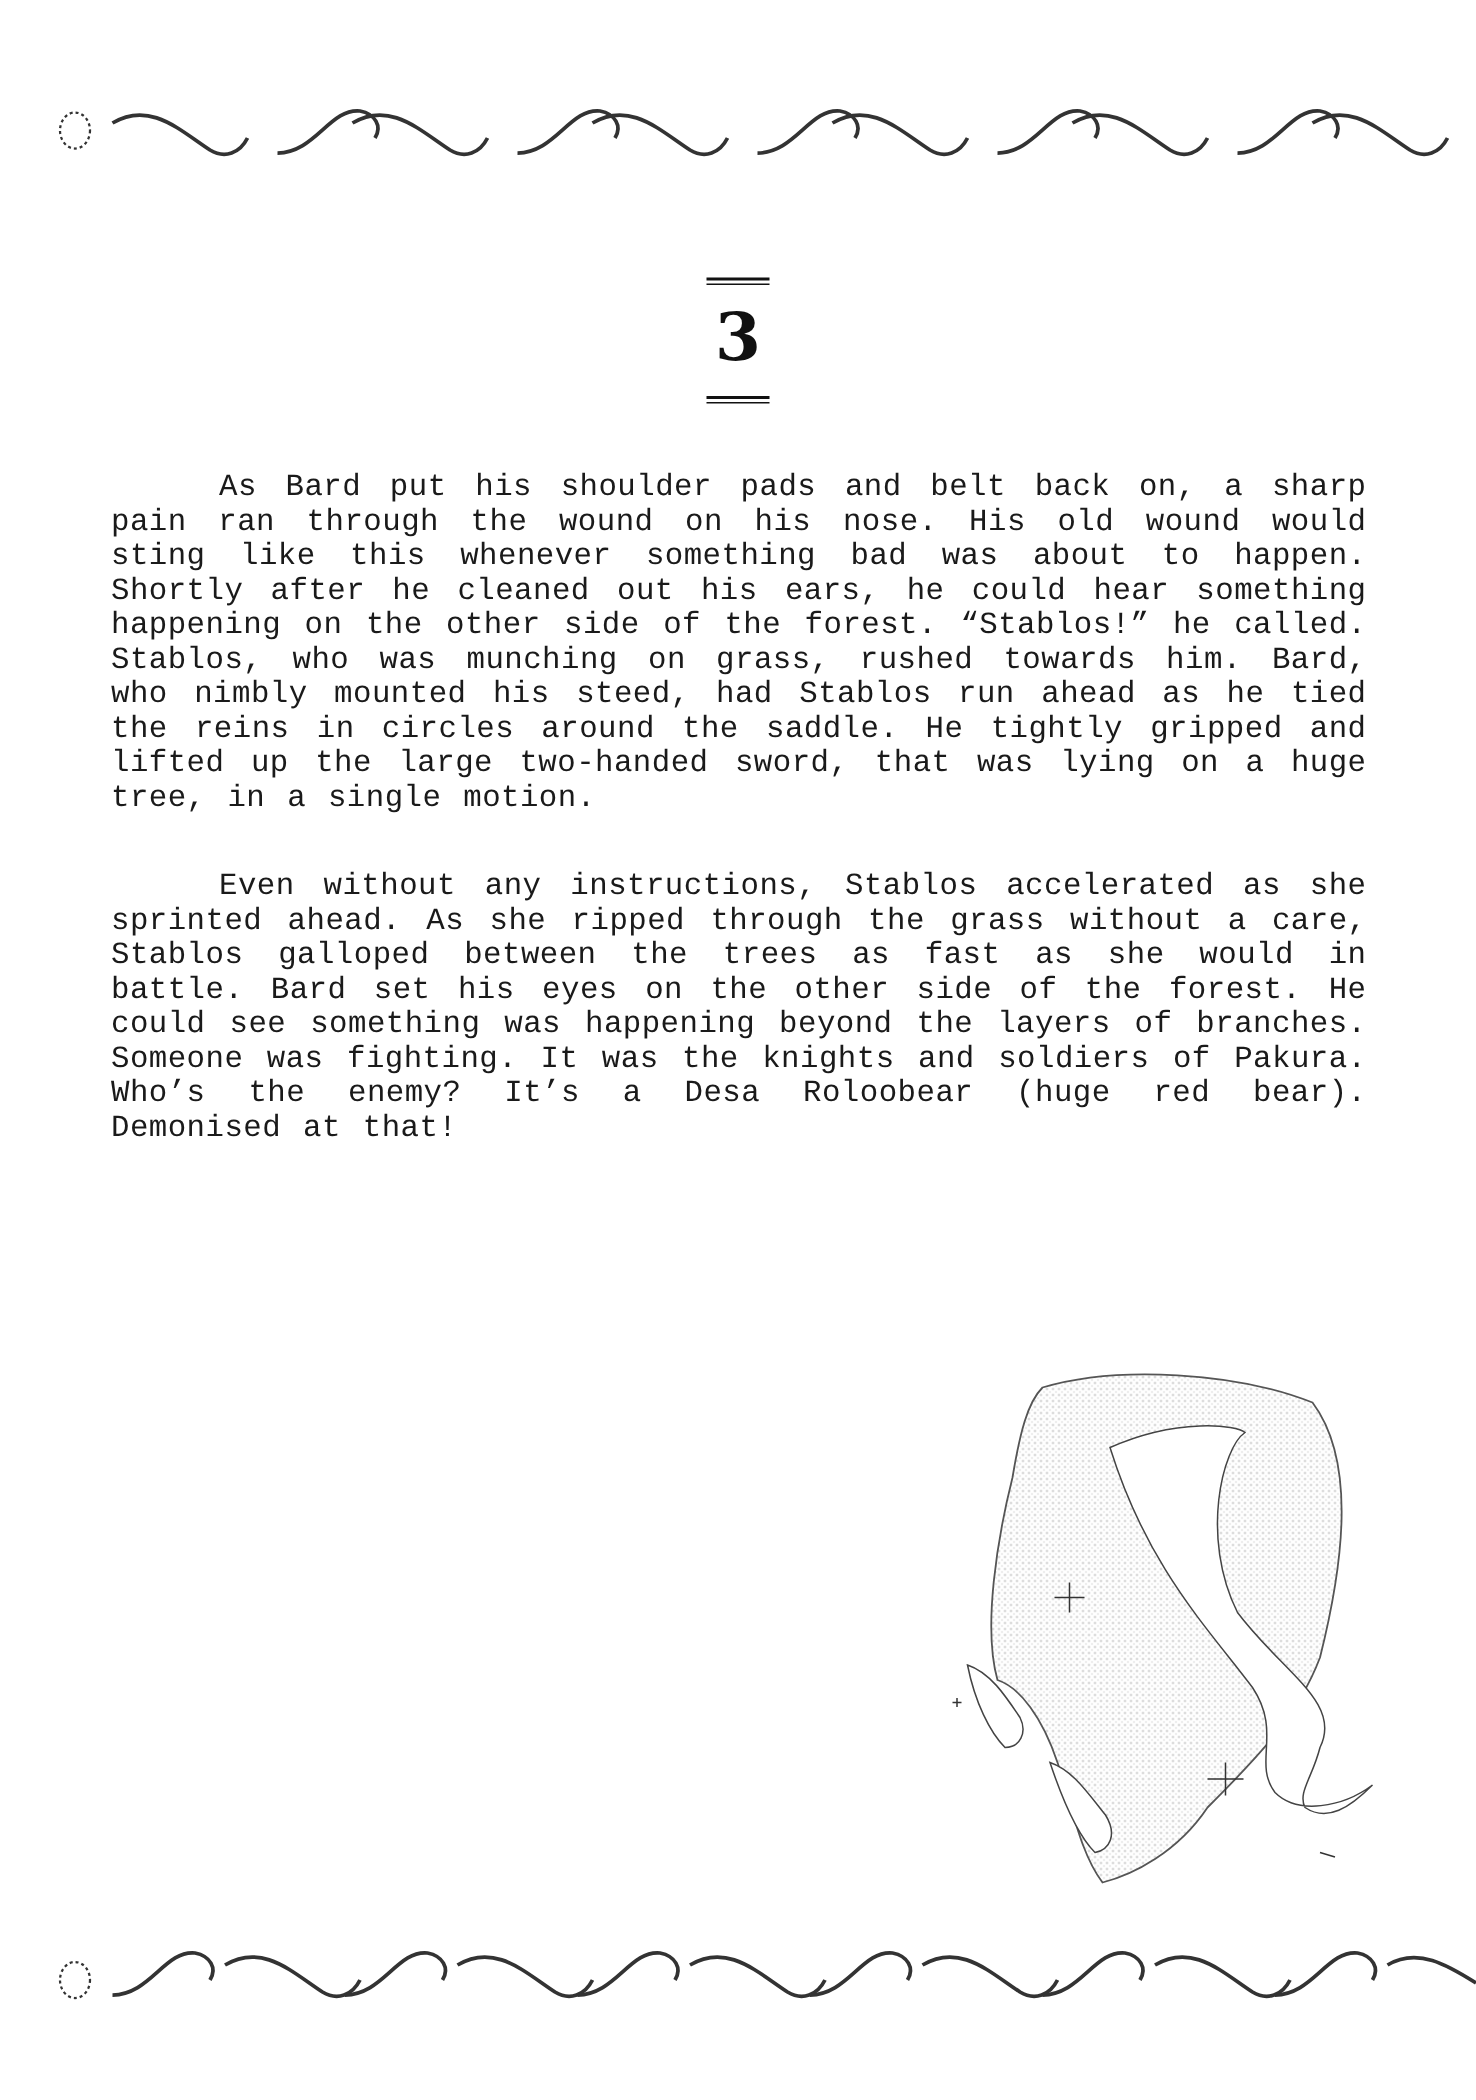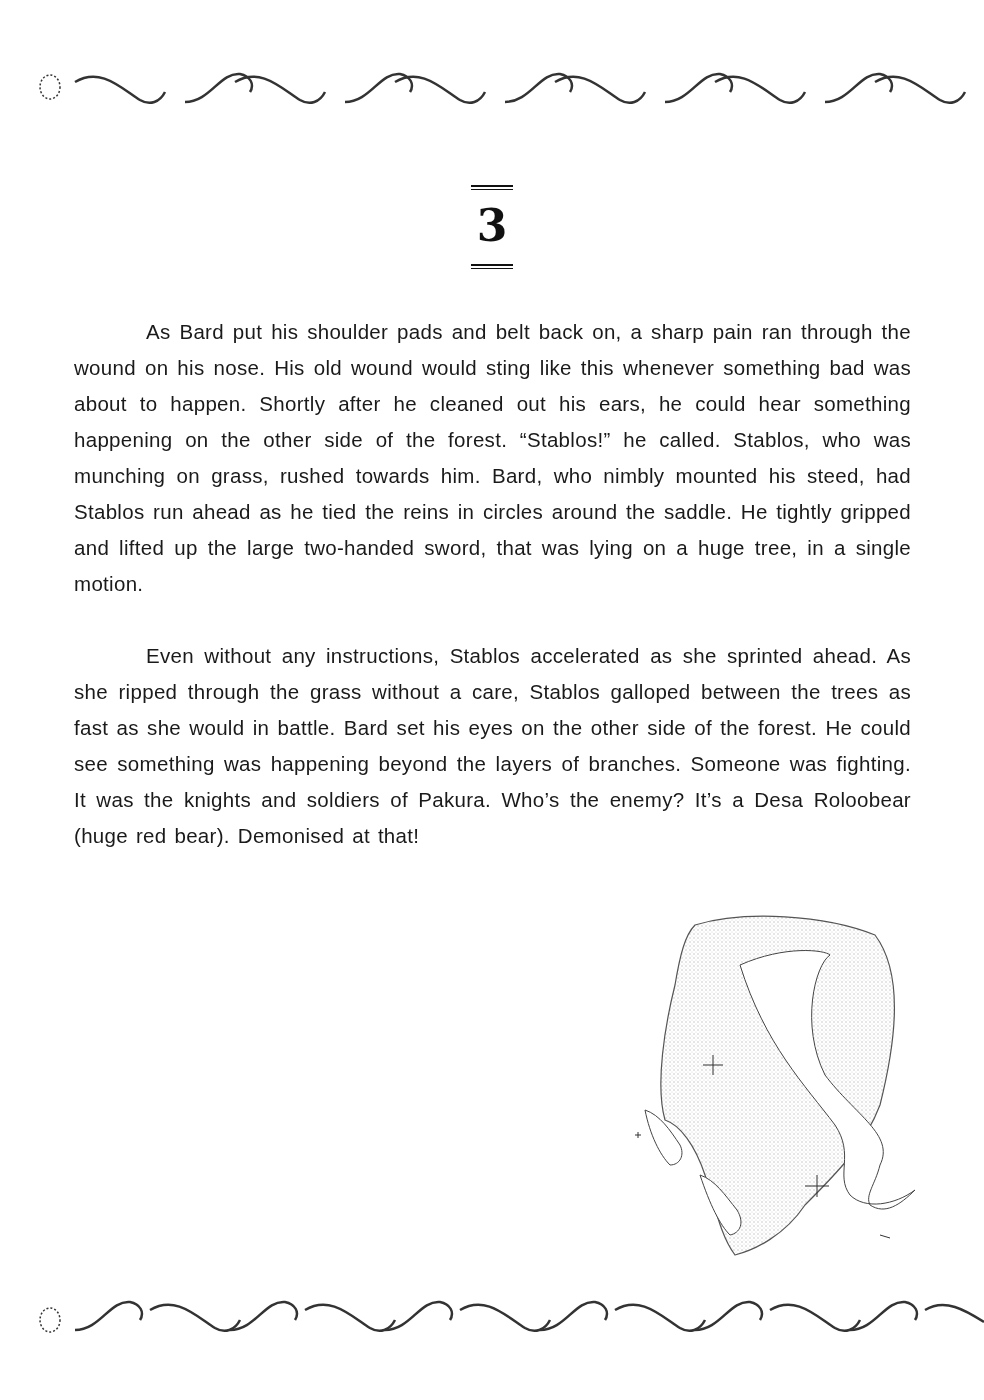--- a/index.html
+++ b/index.html
@@ -10,7 +10,7 @@
     .chapter { position: absolute; left: 0; width: 984px; top: 185px; text-align: center; }
     .rule { width: 42px; margin: 0 auto; border-top: 2px solid #111; border-bottom: 1px solid #111; height: 2px; }
     .chapter-num { font-family: "DejaVu Serif", serif; font-weight: bold; font-size: 44px; color: #111; line-height: 1; margin: 14px 0 16px 0; }
-    .body-text { position: absolute; left: 74px; width: 837px; top: 314px; font-family: Liberation Sans, sans-serif; font-size: 20.5px; line-height: 36px; color: #1a1a1a; letter-spacing: 0.3px; word-spacing: 2px; }
+    .body-text { position: absolute; left: 74px; width: 837px; top: 314px; font-family: Liberation Mono, monospace; font-size: 20.5px; line-height: 23px; color: #1a1a1a; letter-spacing: 0.3px; word-spacing: 2px; }
     .body-text p { margin: 0 0 36px 0; text-align: justify; text-indent: 72px; }
     .illustration { position: absolute; left: 625px; top: 905px; width: 320px; height: 360px; }
   </style>

